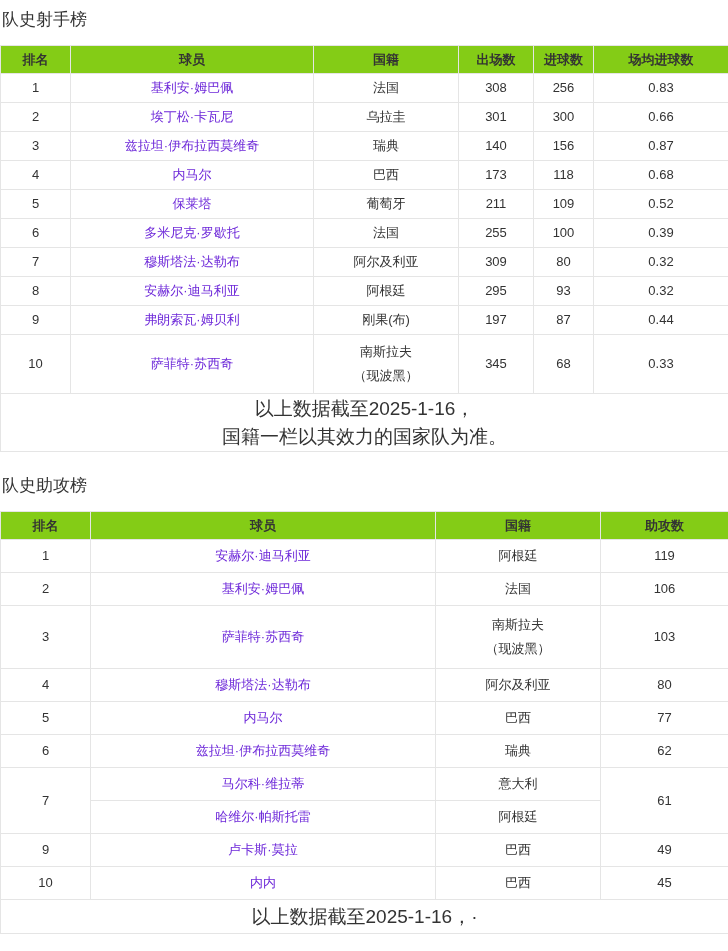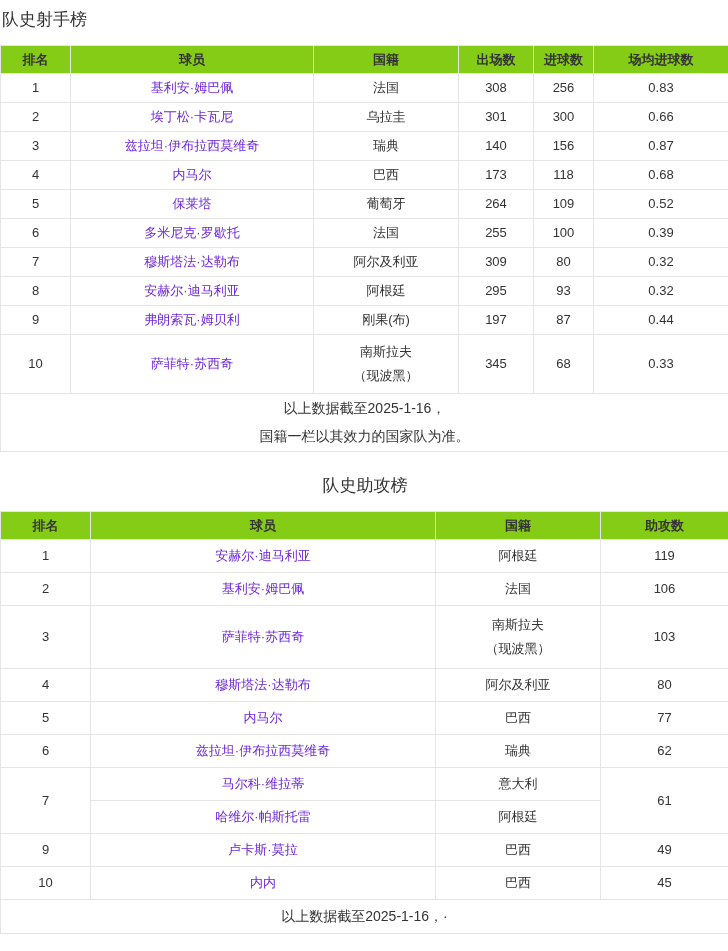--- a/index.html
+++ b/index.html
@@ -135,7 +135,7 @@
         <td>5</td>
         <td><a class="player-link">保莱塔</a></td>
         <td>葡萄牙</td>
-        <td>264</td>
+        <td>211</td>
         <td>109</td>
         <td>0.52</td>
       </tr>

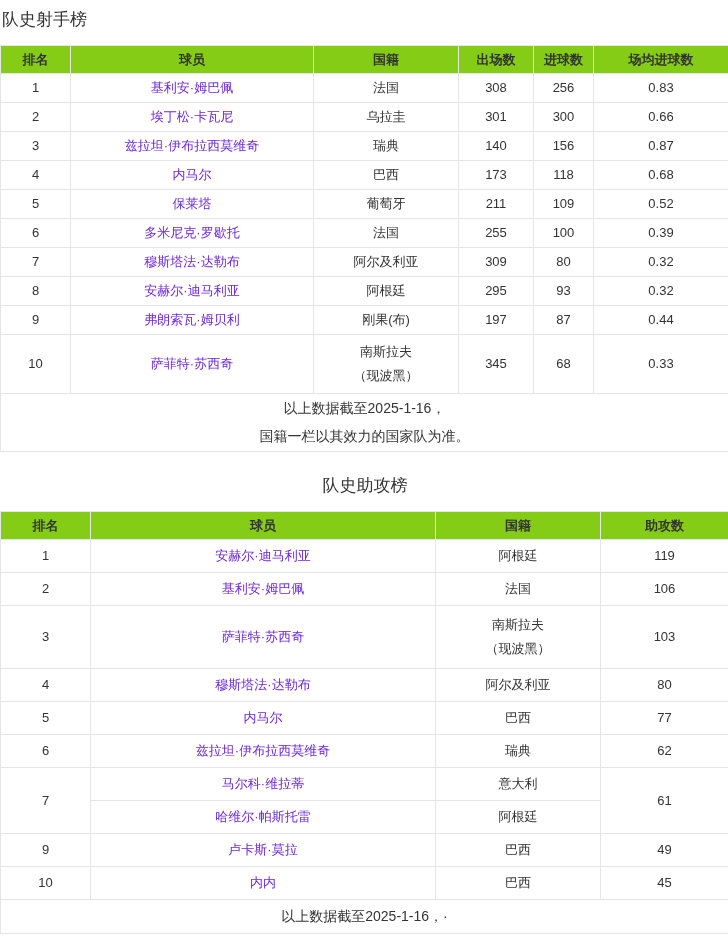--- a/index.html
+++ b/index.html
@@ -67,7 +67,7 @@
   .note-line {
     line-height: 19px;
     margin: 0 0 9px 0;
-    font-size: 14px;
+    font-size: 19px;
     color: #333333;
   }
   .note-line:last-child { margin-bottom: 0; }

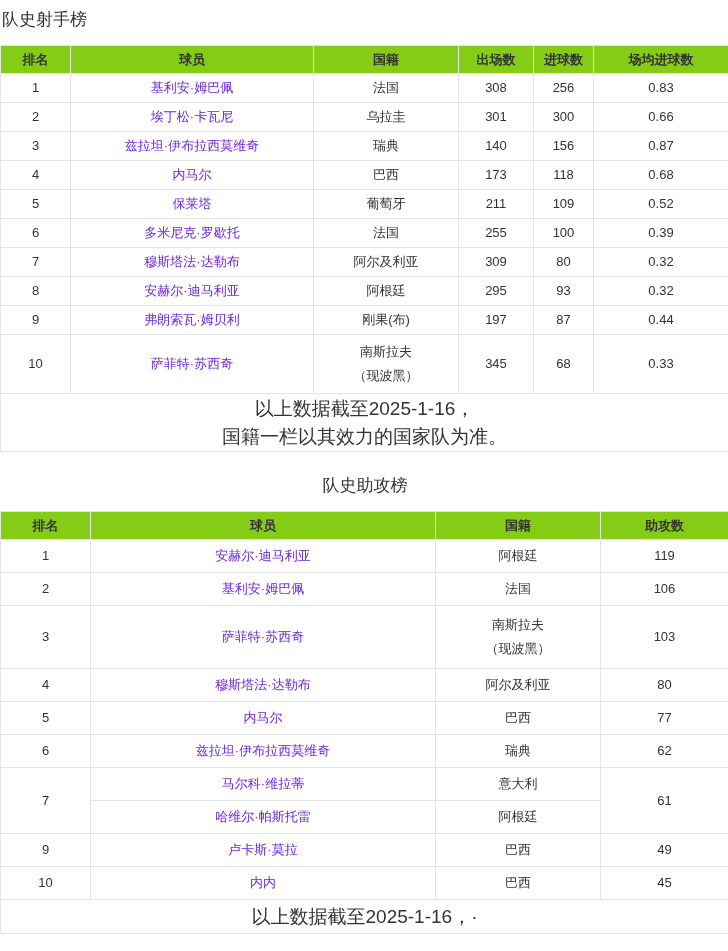--- a/index.html
+++ b/index.html
@@ -25,7 +25,6 @@
   }
   .section-title.second {
     padding-top: 22px;
-    text-align: center;
   }
   table.rank-table {
     width: 728px;

